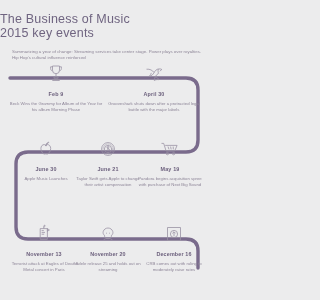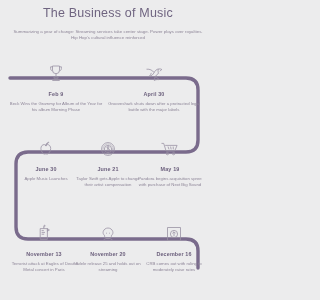--- a/index.html
+++ b/index.html
@@ -16,7 +16,7 @@
   }
 
   
-  .header { position:absolute; left:0; top:6px; width:216px; text-align:center; }
+  .header { position:absolute; left:0; top:12px; width:216px; }
   .title-line {
     font-size:12.5px; font-weight:400; color:#6f6480;
     letter-spacing:.2px; line-height:14px;

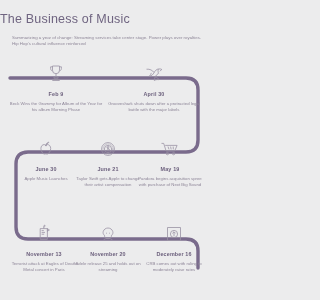--- a/index.html
+++ b/index.html
@@ -71,6 +71,7 @@
 
   <div class="header">
     <div class="title-line">The Business of Music</div>
+    <div class="title-line">2015 key events</div>
     <div class="subtitle">Summarizing a year of change: Streaming services take center stage. Power plays over royalties. Hip Hop's cultural influence reinforced</div>
   </div>
 

